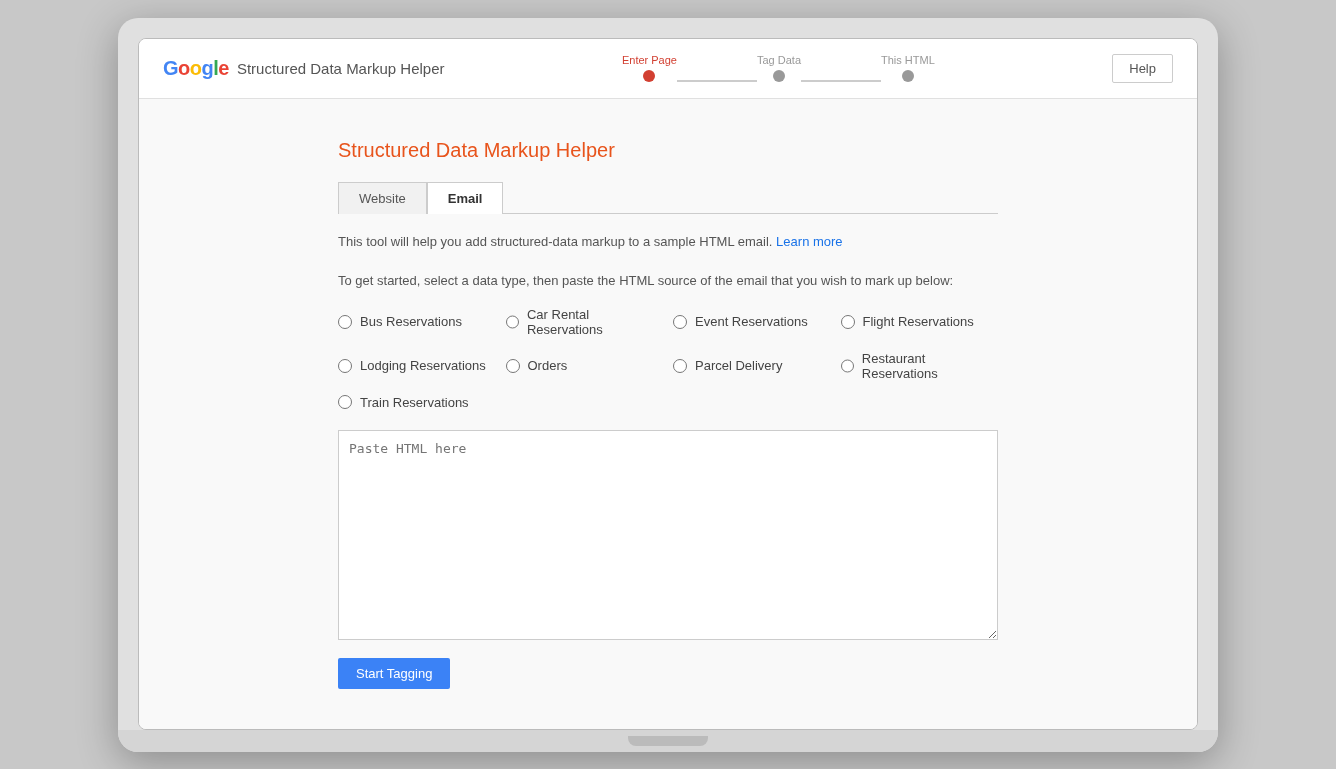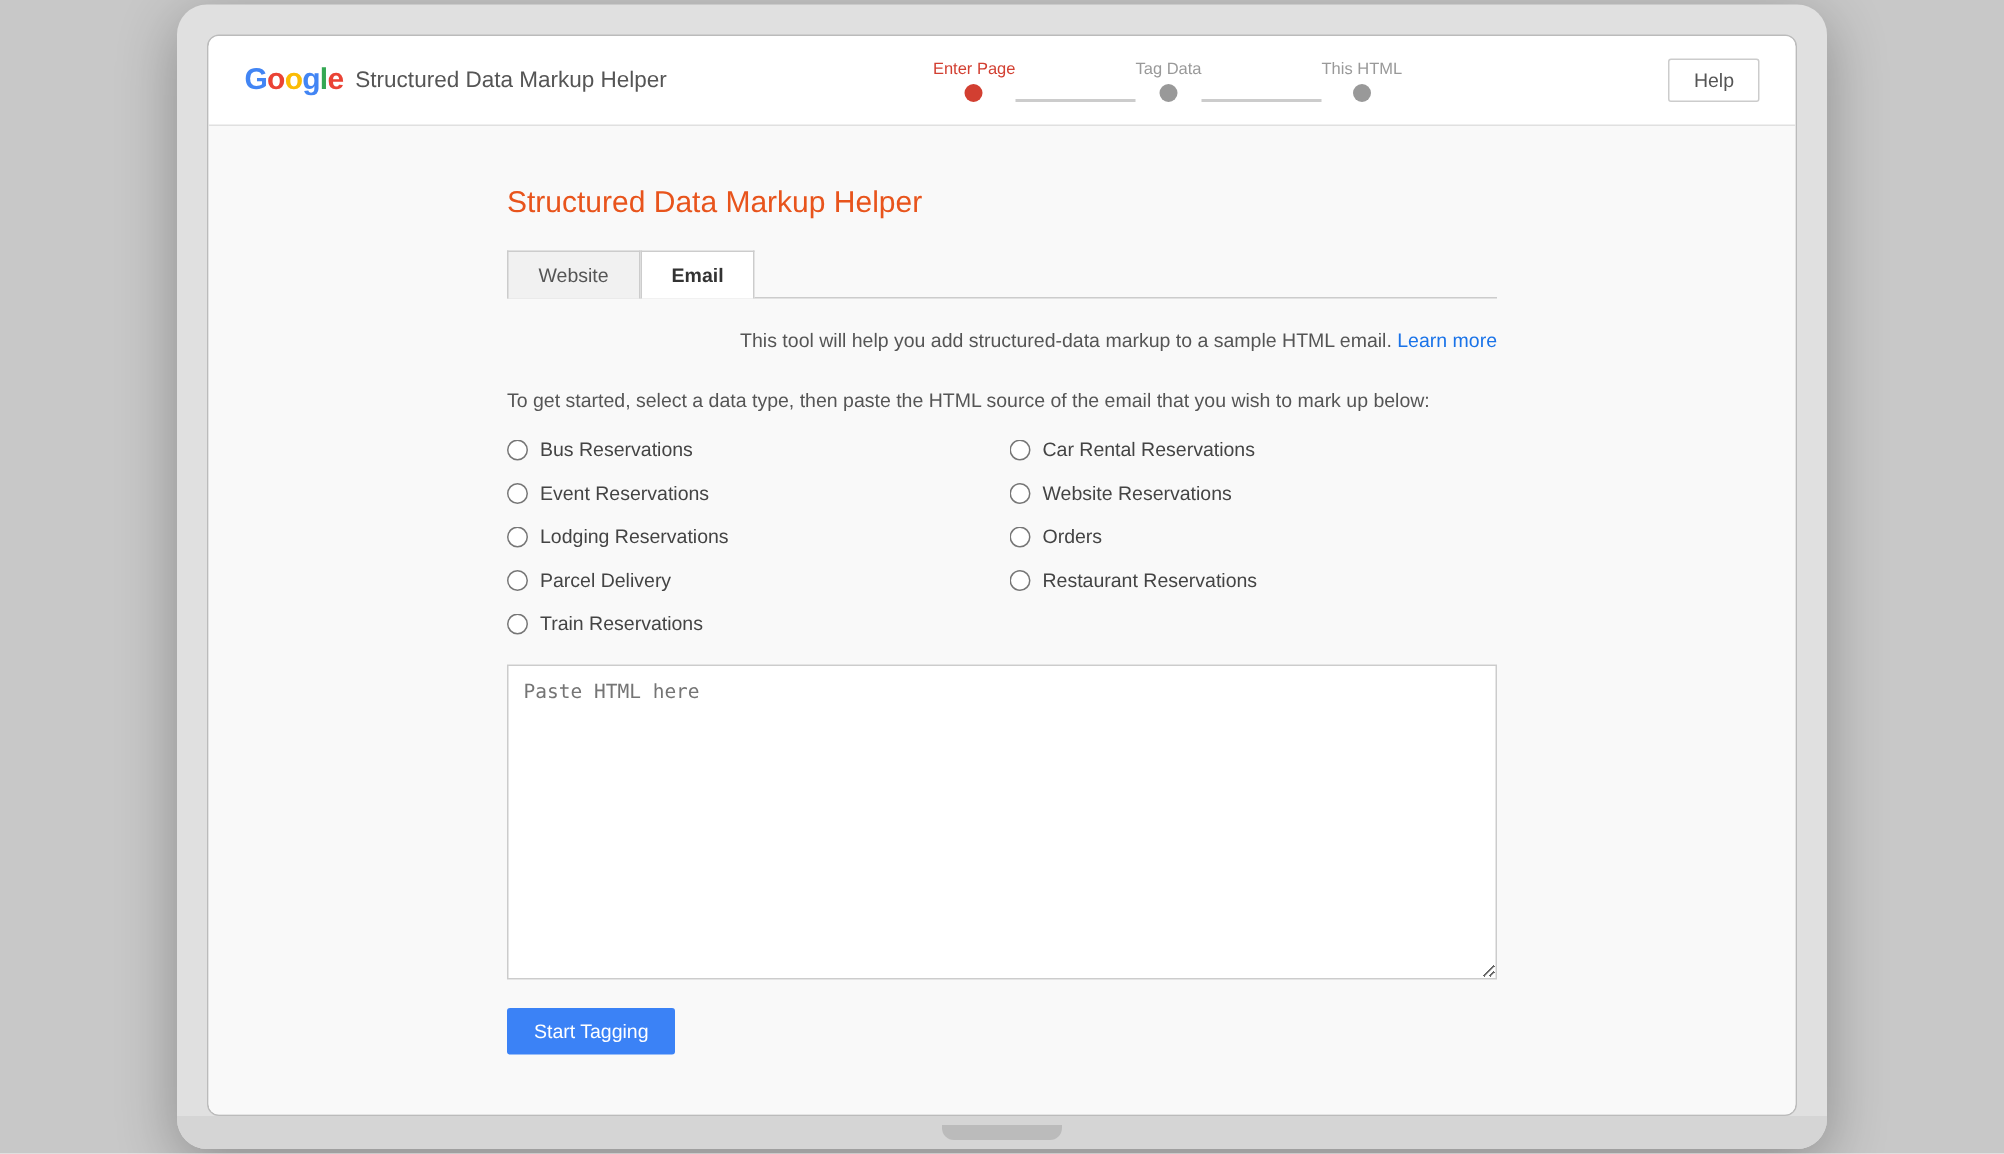--- a/index.html
+++ b/index.html
@@ -195,7 +195,6 @@
       color: #555;
       margin-bottom: 20px;
       line-height: 1.5;
-      text-align: right;
     }
 
     .description a {

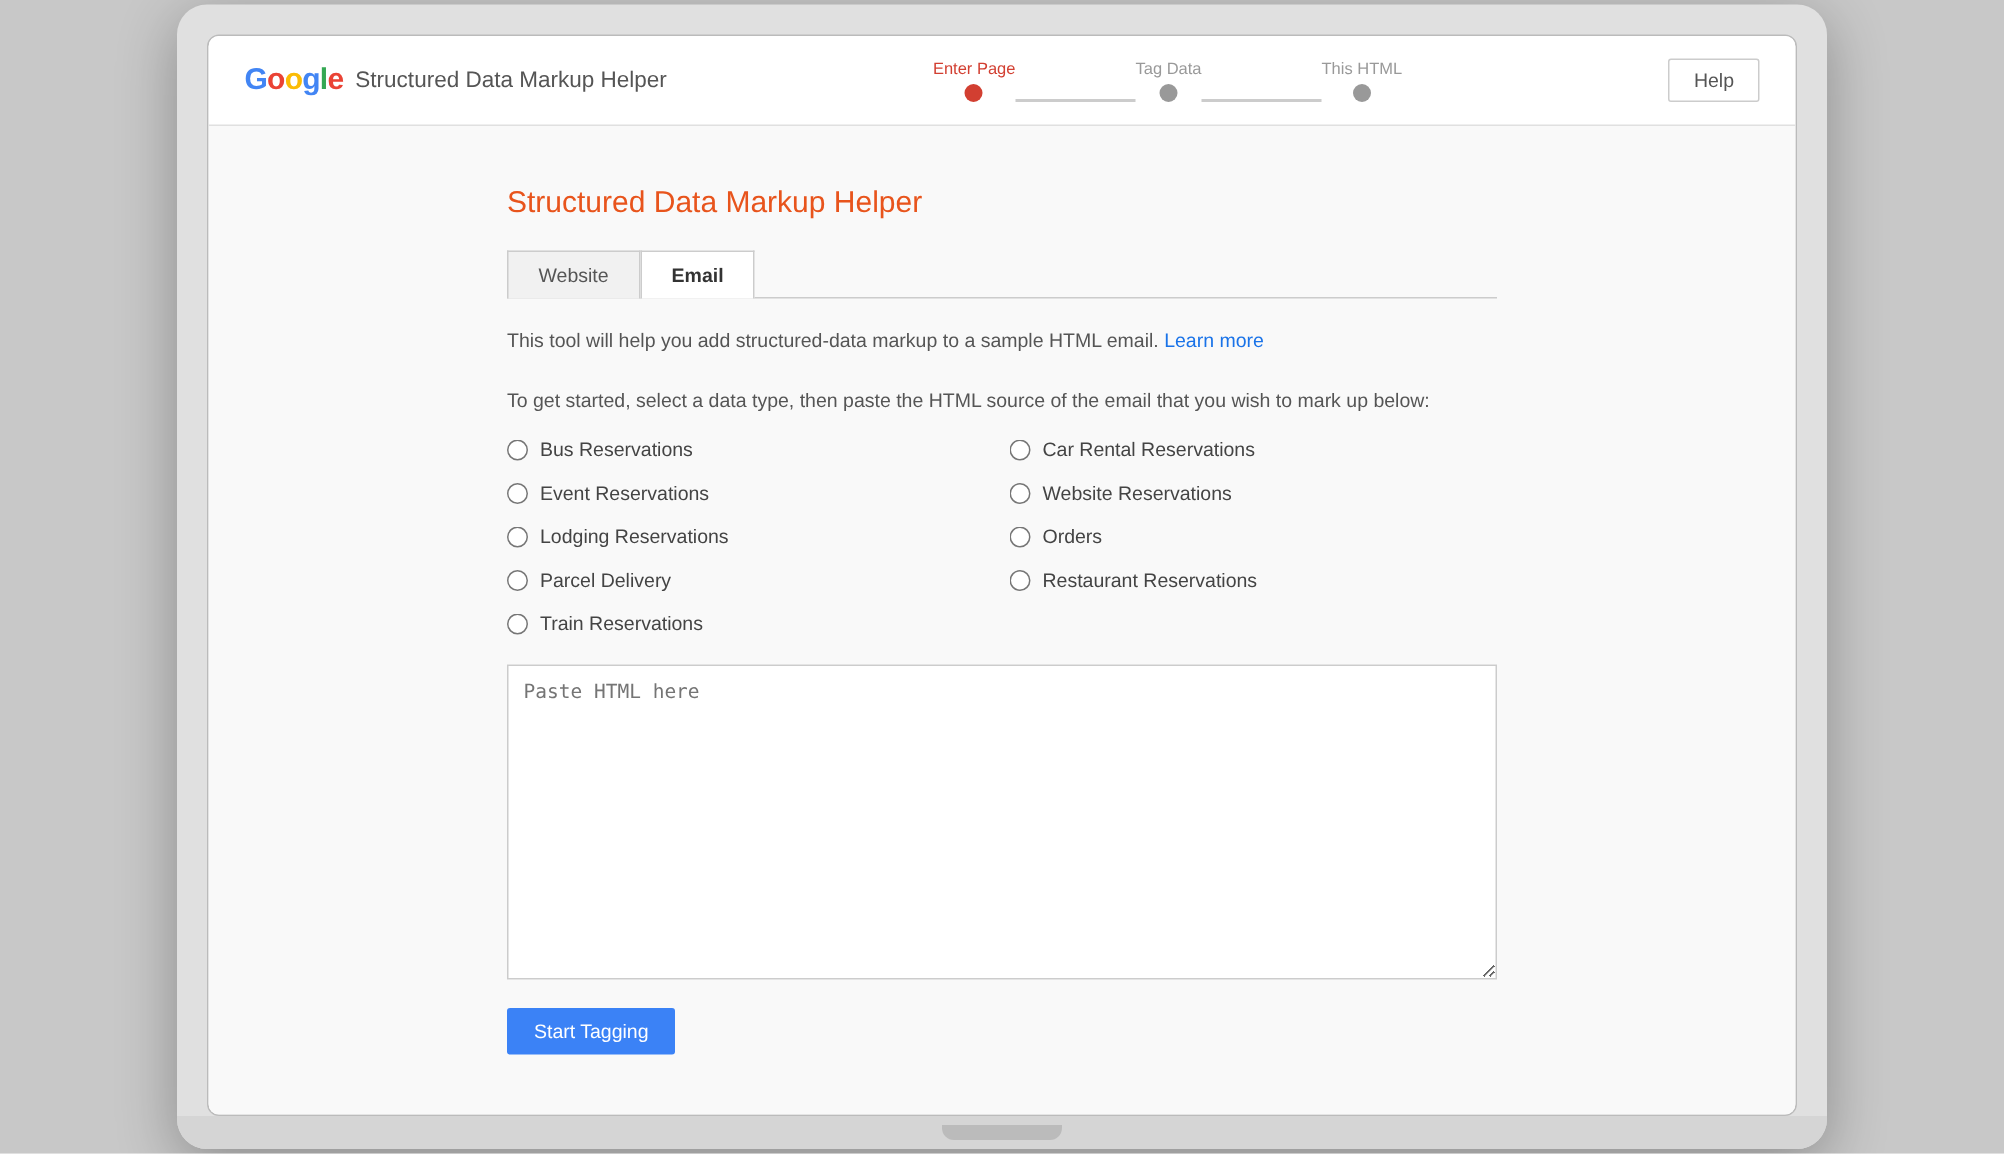--- a/index.html
+++ b/index.html
@@ -212,7 +212,7 @@
     
     .radio-grid {
       display: grid;
-      grid-template-columns: repeat(2, 1fr);
+      grid-template-columns: repeat(4, 1fr);
       gap: 14px 10px;
       margin-bottom: 20px;
     }

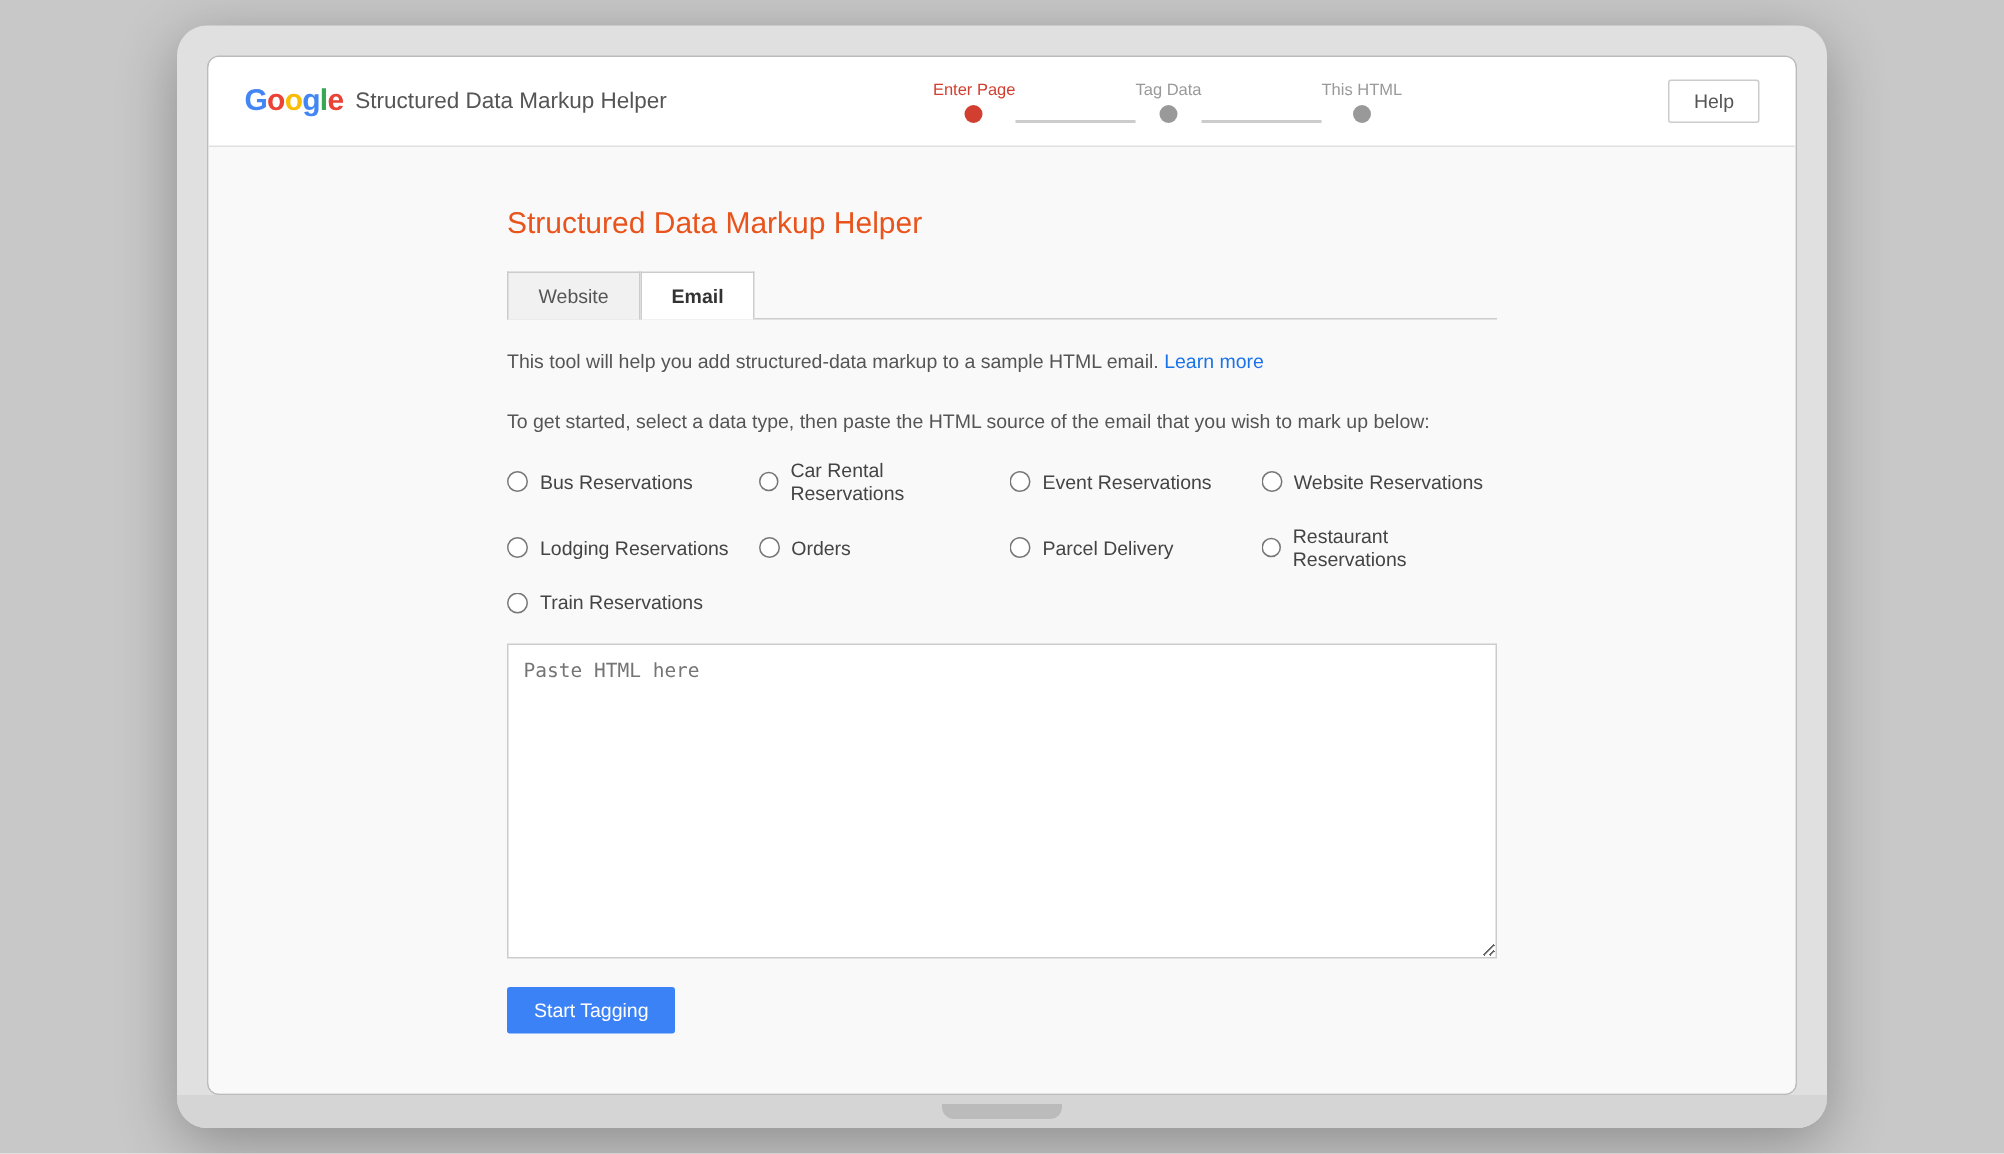--- a/index.html
+++ b/index.html
@@ -331,7 +331,7 @@
           </label>
           <label class="radio-option">
             <input type="radio" name="datatype" value="flight" style="">
-            <span>Website Reservations</span>
+            <span>Flight Reservations</span>
           </label>
           <label class="radio-option">
             <input type="radio" name="datatype" value="lodging" style="">

